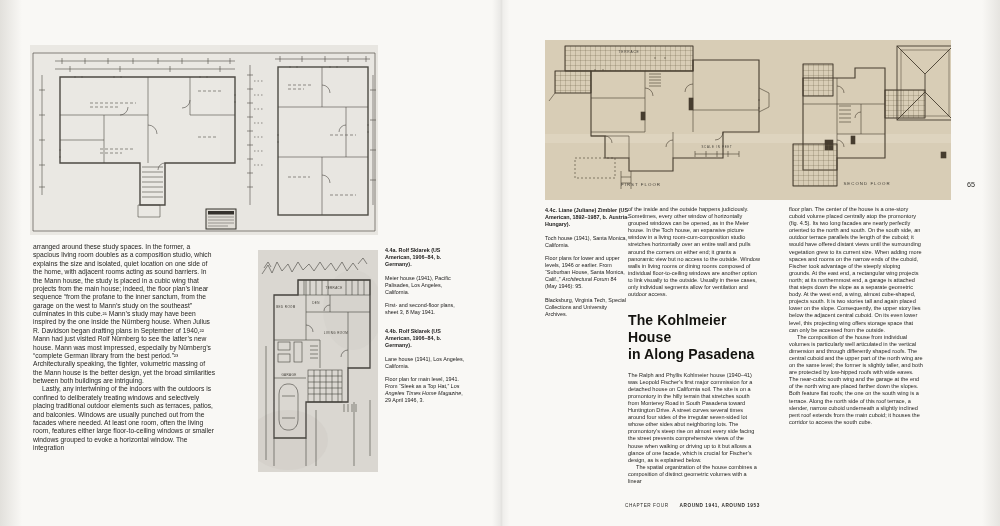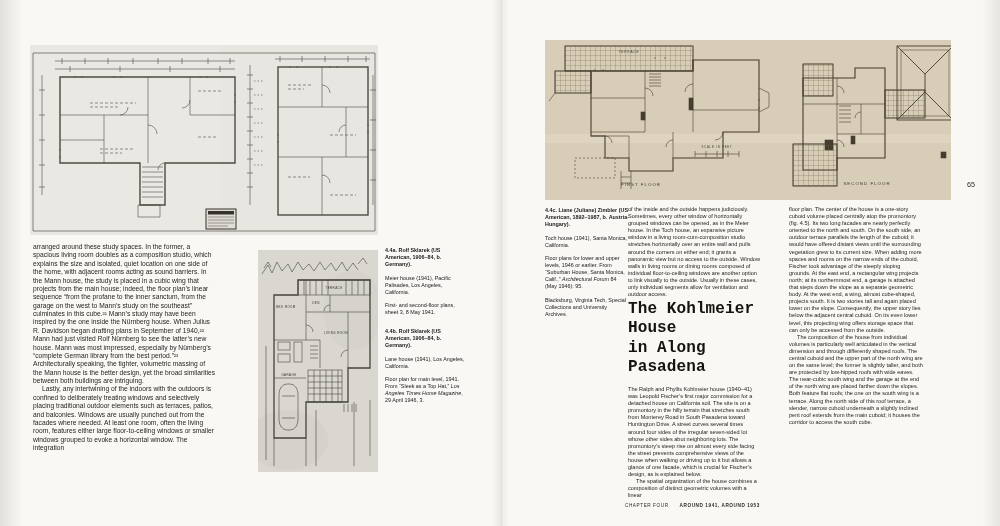--- a/index.html
+++ b/index.html
@@ -34,9 +34,9 @@
   .capblock{margin-bottom:12px;}
 
   .heading{
-    font-family:Liberation Mono, monospace;font-weight:bold;
-    font-size:16px;line-height:1.2;color:#14130f;
-    margin:2px 0 9px 0;letter-spacing:.1px;
+    font-family:Liberation Sans, sans-serif;font-weight:bold;
+    font-size:14px;line-height:1.2;color:#14130f;
+    margin:14px 0 9px 0;letter-spacing:.1px;
   }
 
   .pagenum{font-size:7.2px;color:#2c2b28;}

